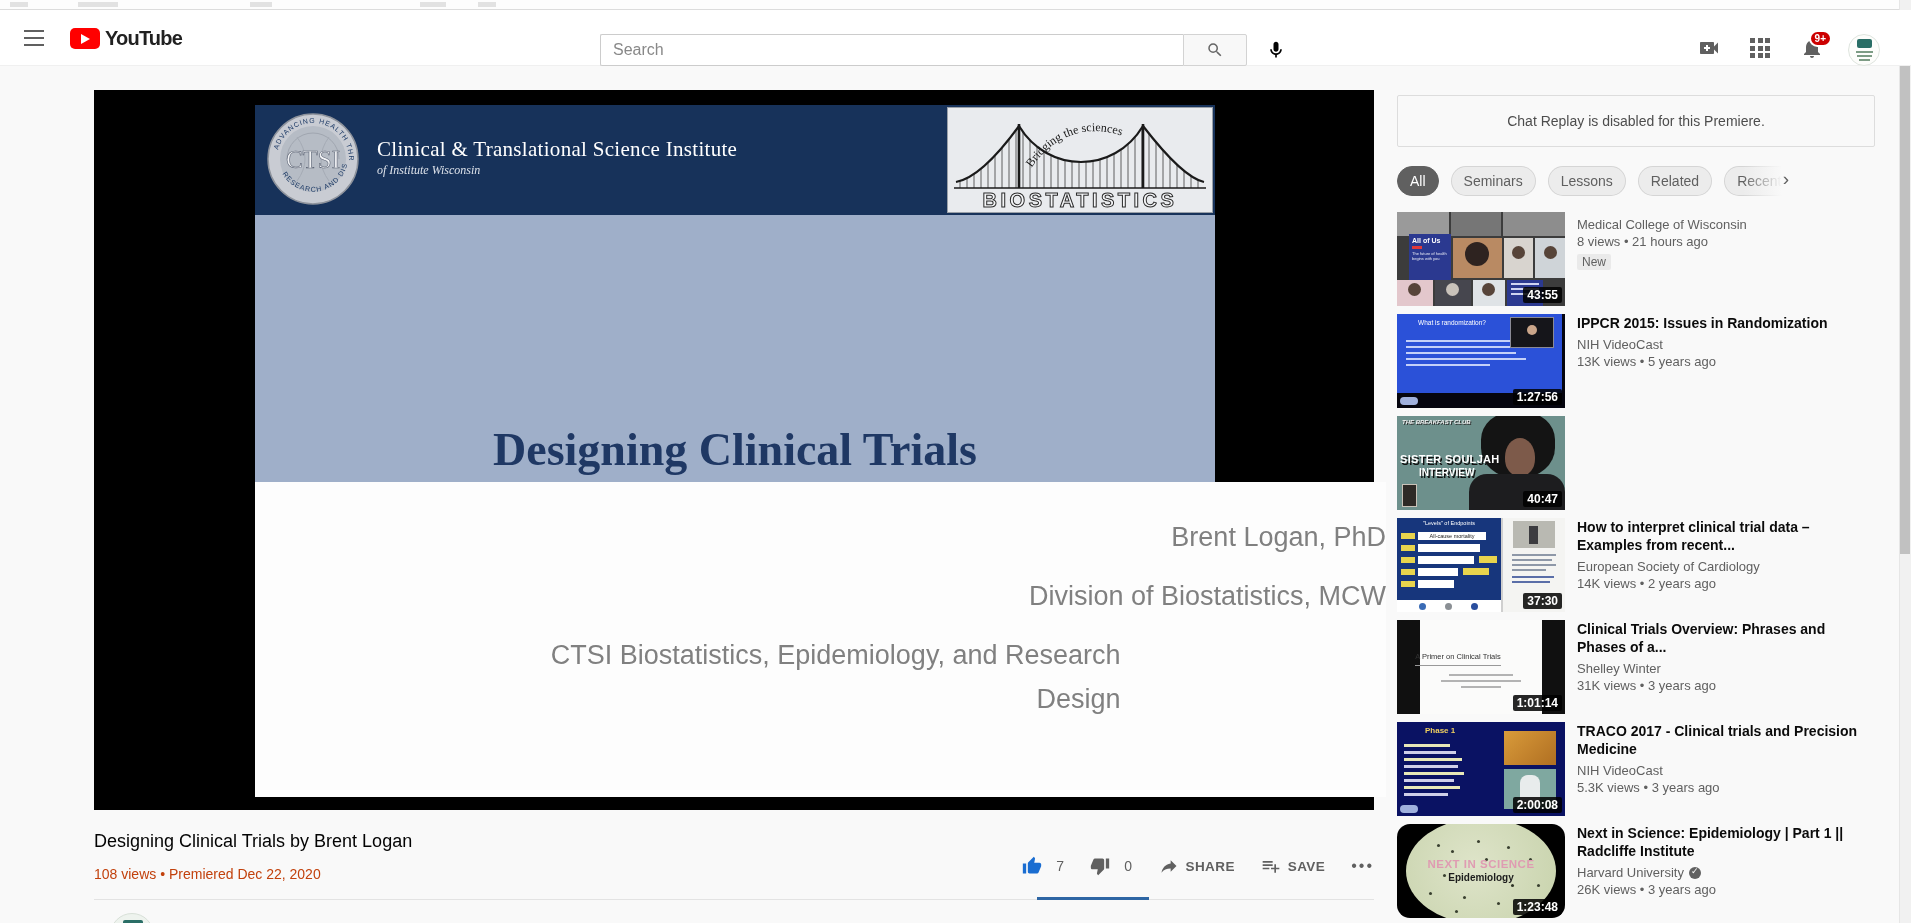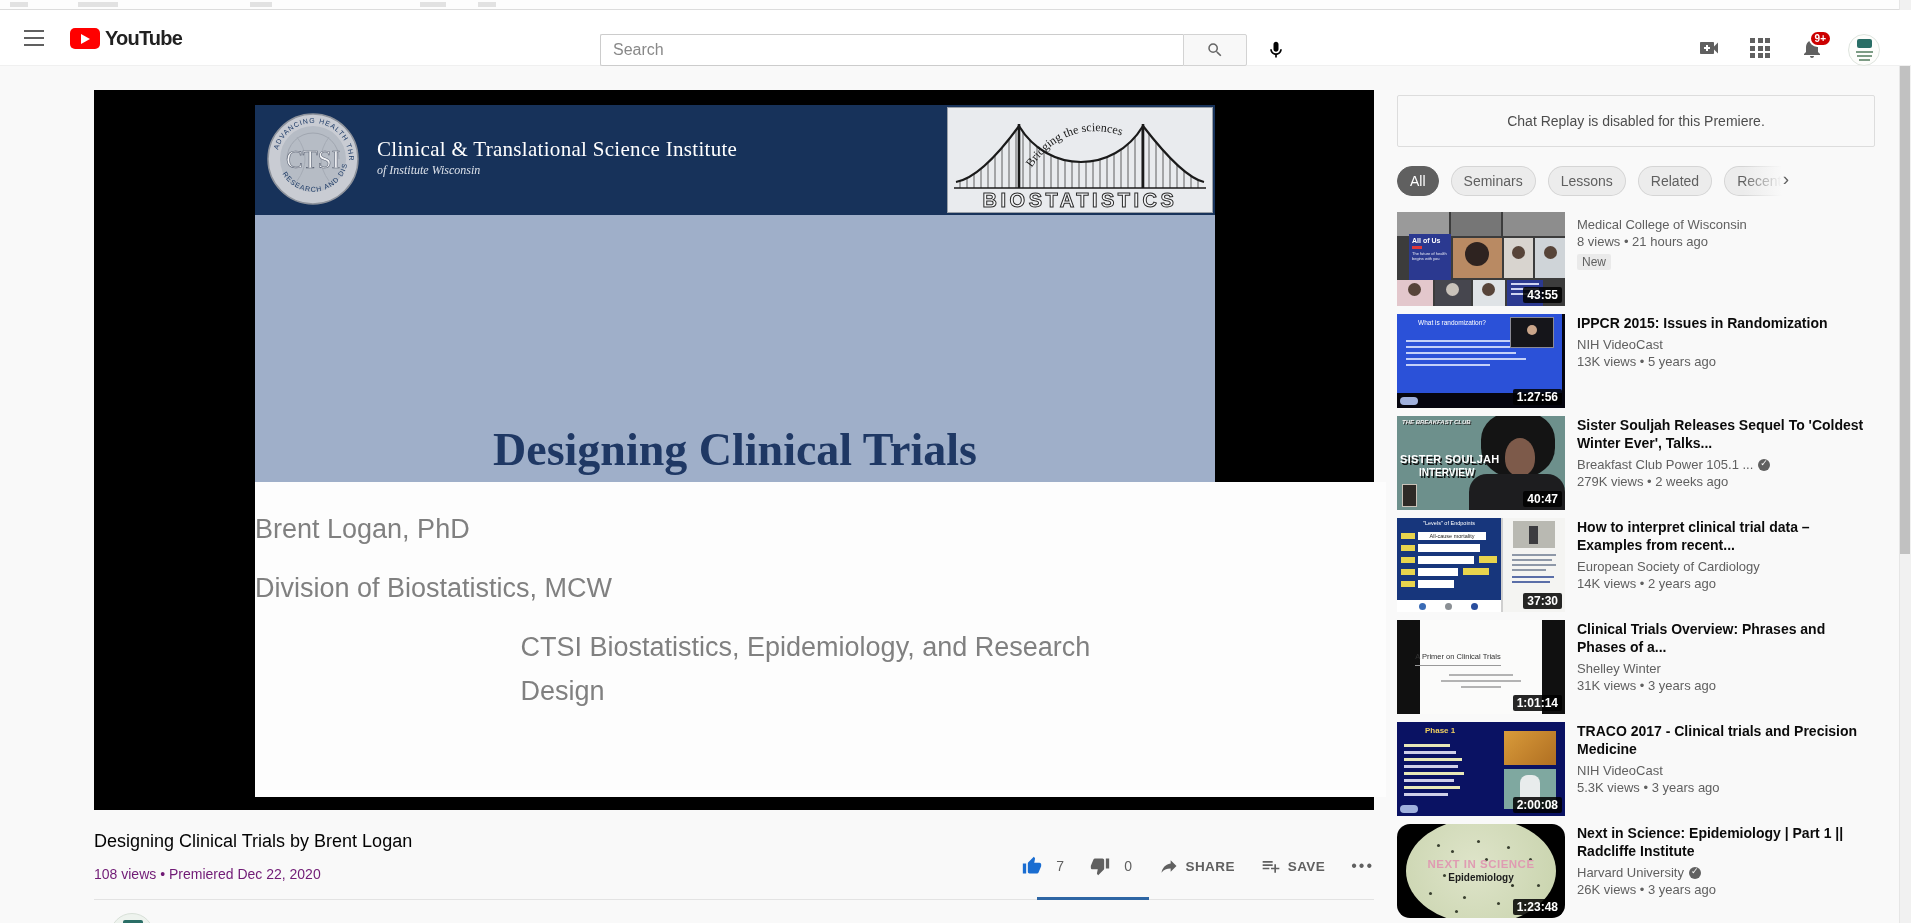--- a/index.html
+++ b/index.html
@@ -457,14 +457,6 @@
           <div class="t3-book"></div>
           <div class="dur">40:47</div>
         </div>
-        <div class="rec-info">
-          <div class="rec-title">Sister Souljah Releases Sequel To 'Coldest Winter Ever', Talks...</div>
-          <div class="rec-chan">
-              <span>Breakfast Club Power 105.1 ...</span>
-              <span class="verified"></span>
-            </div>
-          <div class="rec-meta">279K views • 2 weeks ago</div>
-        </div>
       </div>
 
       <div class="rec-item">

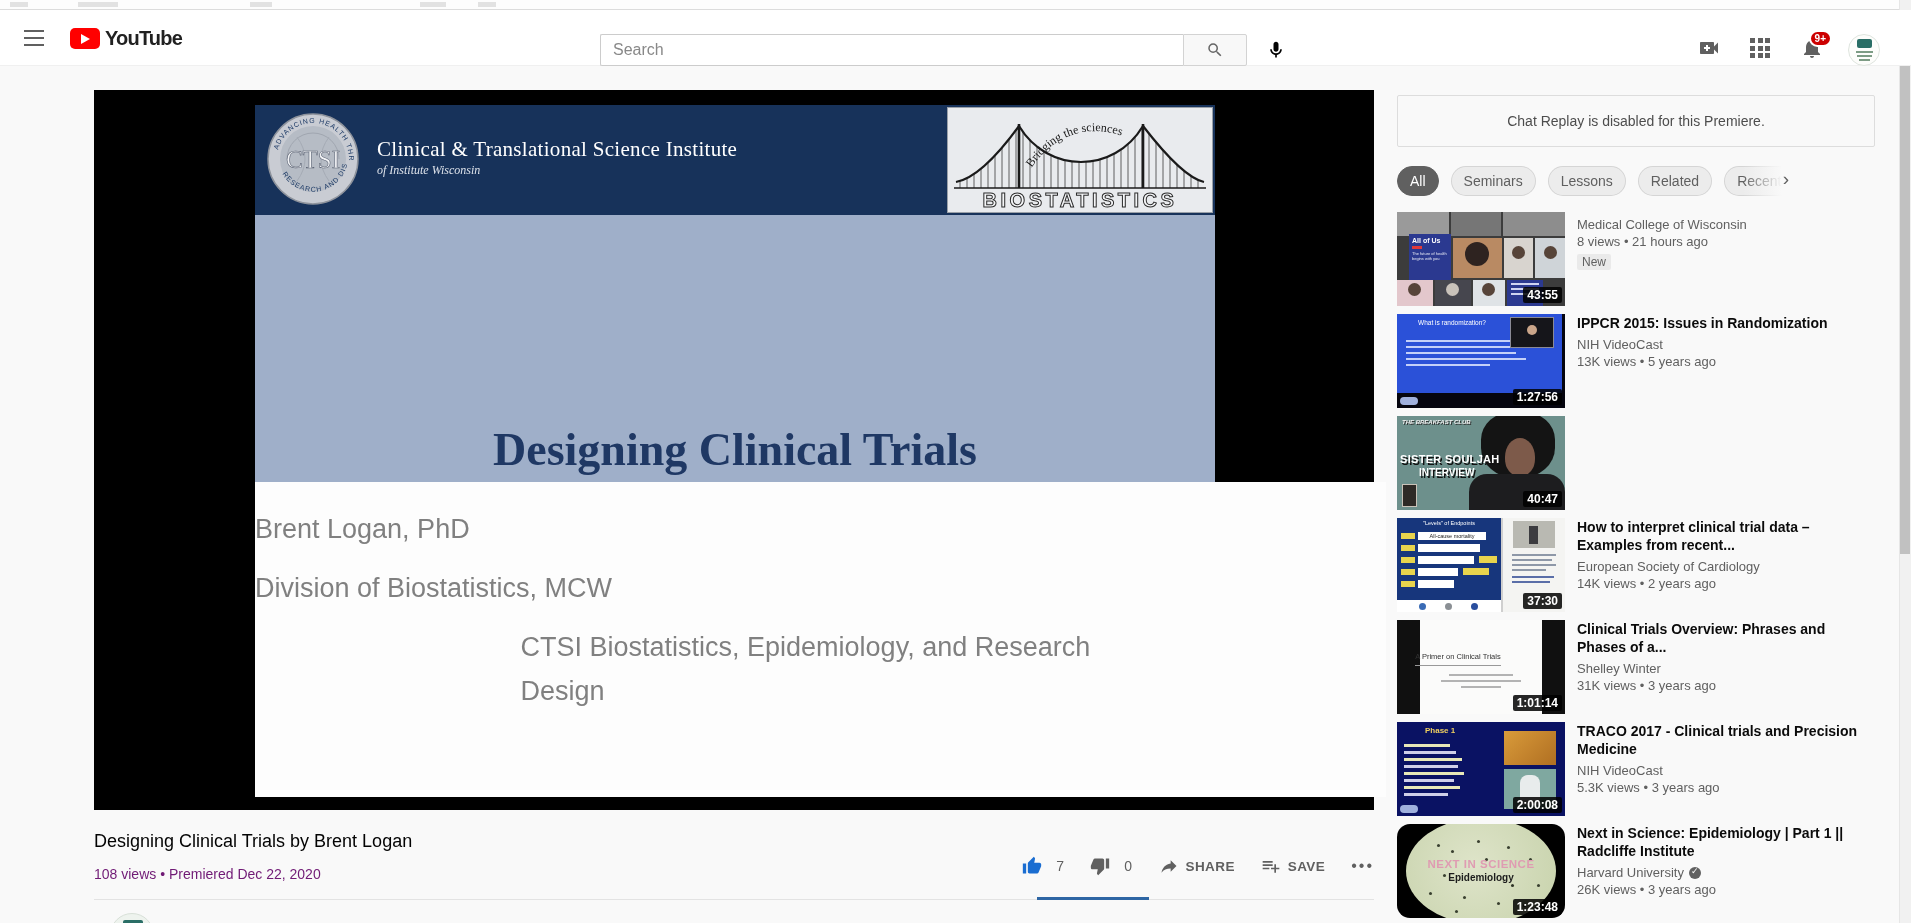--- a/index.html
+++ b/index.html
@@ -47,7 +47,7 @@
 
   .band-blue { position:relative; width:960px; height:267px; background:#9fafc9; }
   .slide-title { position:absolute; bottom:6px; width:100%; text-align:center; font-family:"Liberation Serif", serif; font-size:46px; font-weight:600; color:#1f3864; }
-  .band-white { position:relative; width:1131px; height:315px; background:#fdfdfd; text-align:left; color:#808080; font-size:27px; padding-top:26px; }
+  .band-white { position:relative; width:1131px; height:315px; background:#fdfdfd; text-align:right; color:#808080; font-size:27px; padding-top:34px; }
   .band-white .line { line-height:1.6; margin-top:16px; }
   .band-white .line:first-child { margin-top:0; }
   .dept { max-width:600px; margin:10px auto 0 auto; }

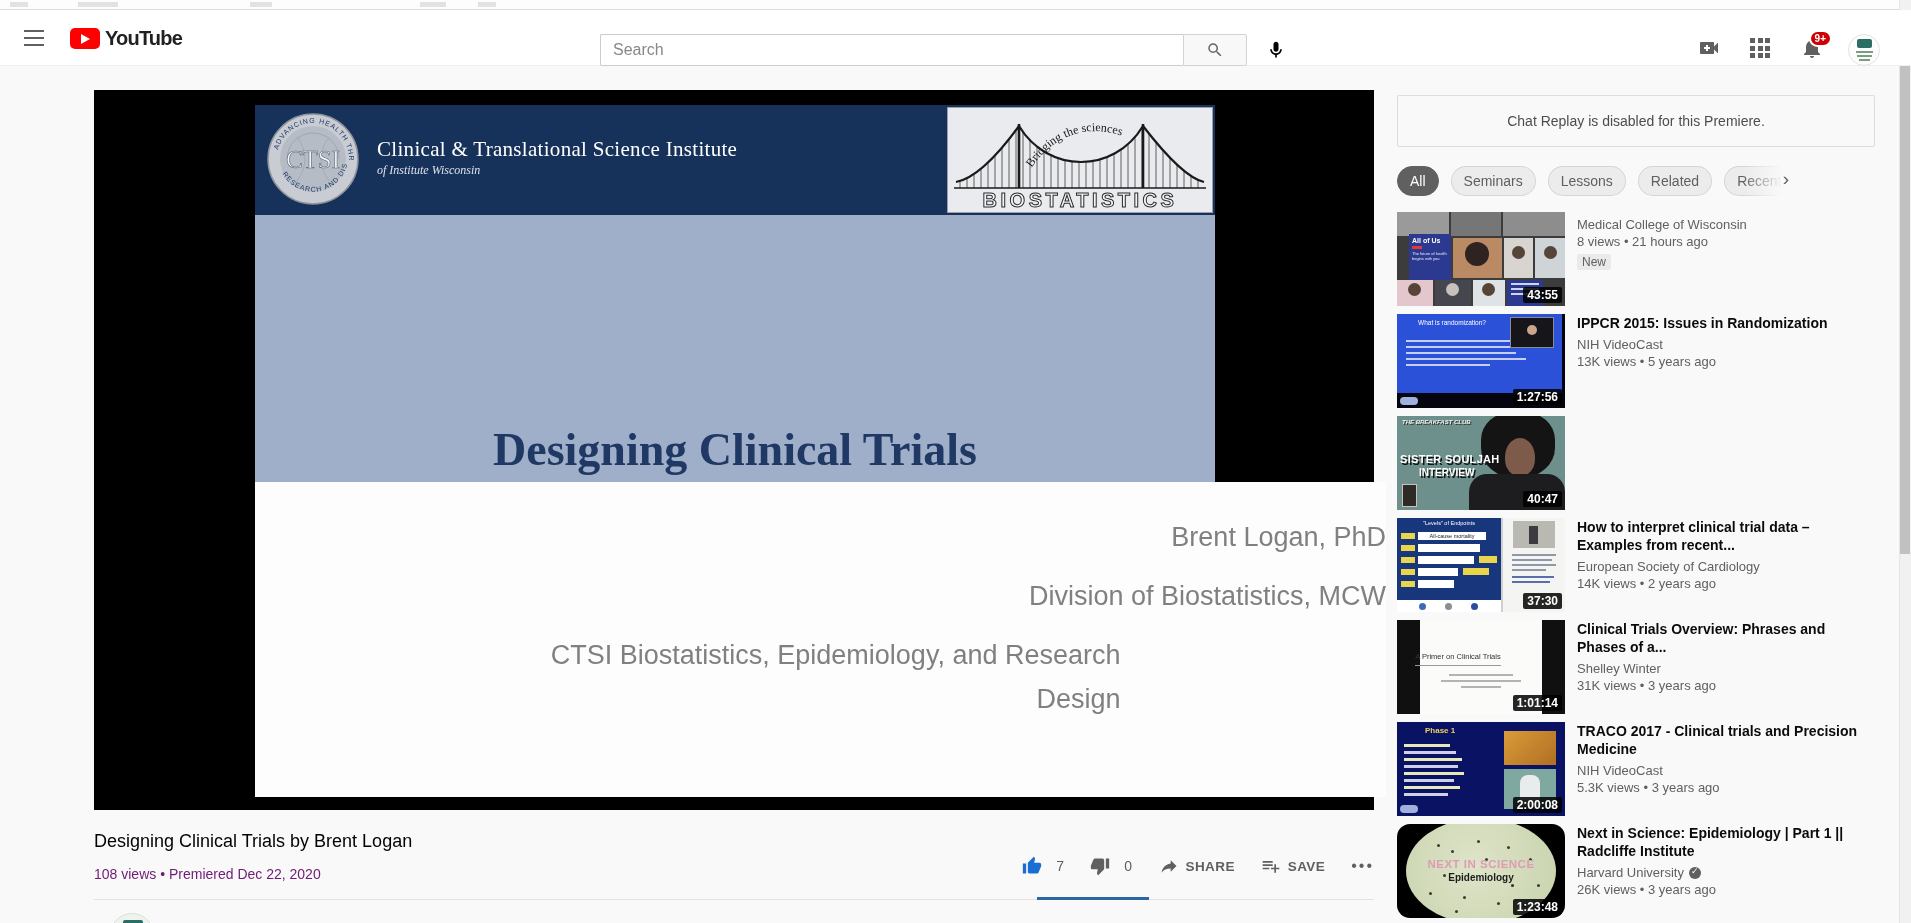--- a/index.html
+++ b/index.html
@@ -54,7 +54,7 @@
 
   
   .vid-title { position:absolute; left:94px; top:831px; font-size:18px; color:#030303; }
-  .vid-meta { position:absolute; left:94px; top:866px; font-size:14px; color:#701a75; }
+  .vid-meta { position:absolute; left:94px; top:866px; font-size:14px; color:#c2410c; }
   .actions { position:absolute; top:856px; right:537px; display:flex; align-items:center; }
   .act { display:flex; align-items:center; margin-left:26px; color:#606060; font-size:13.5px; font-weight:bold; letter-spacing:0.4px; cursor:pointer; }
   .act svg { margin-right:7px; }

